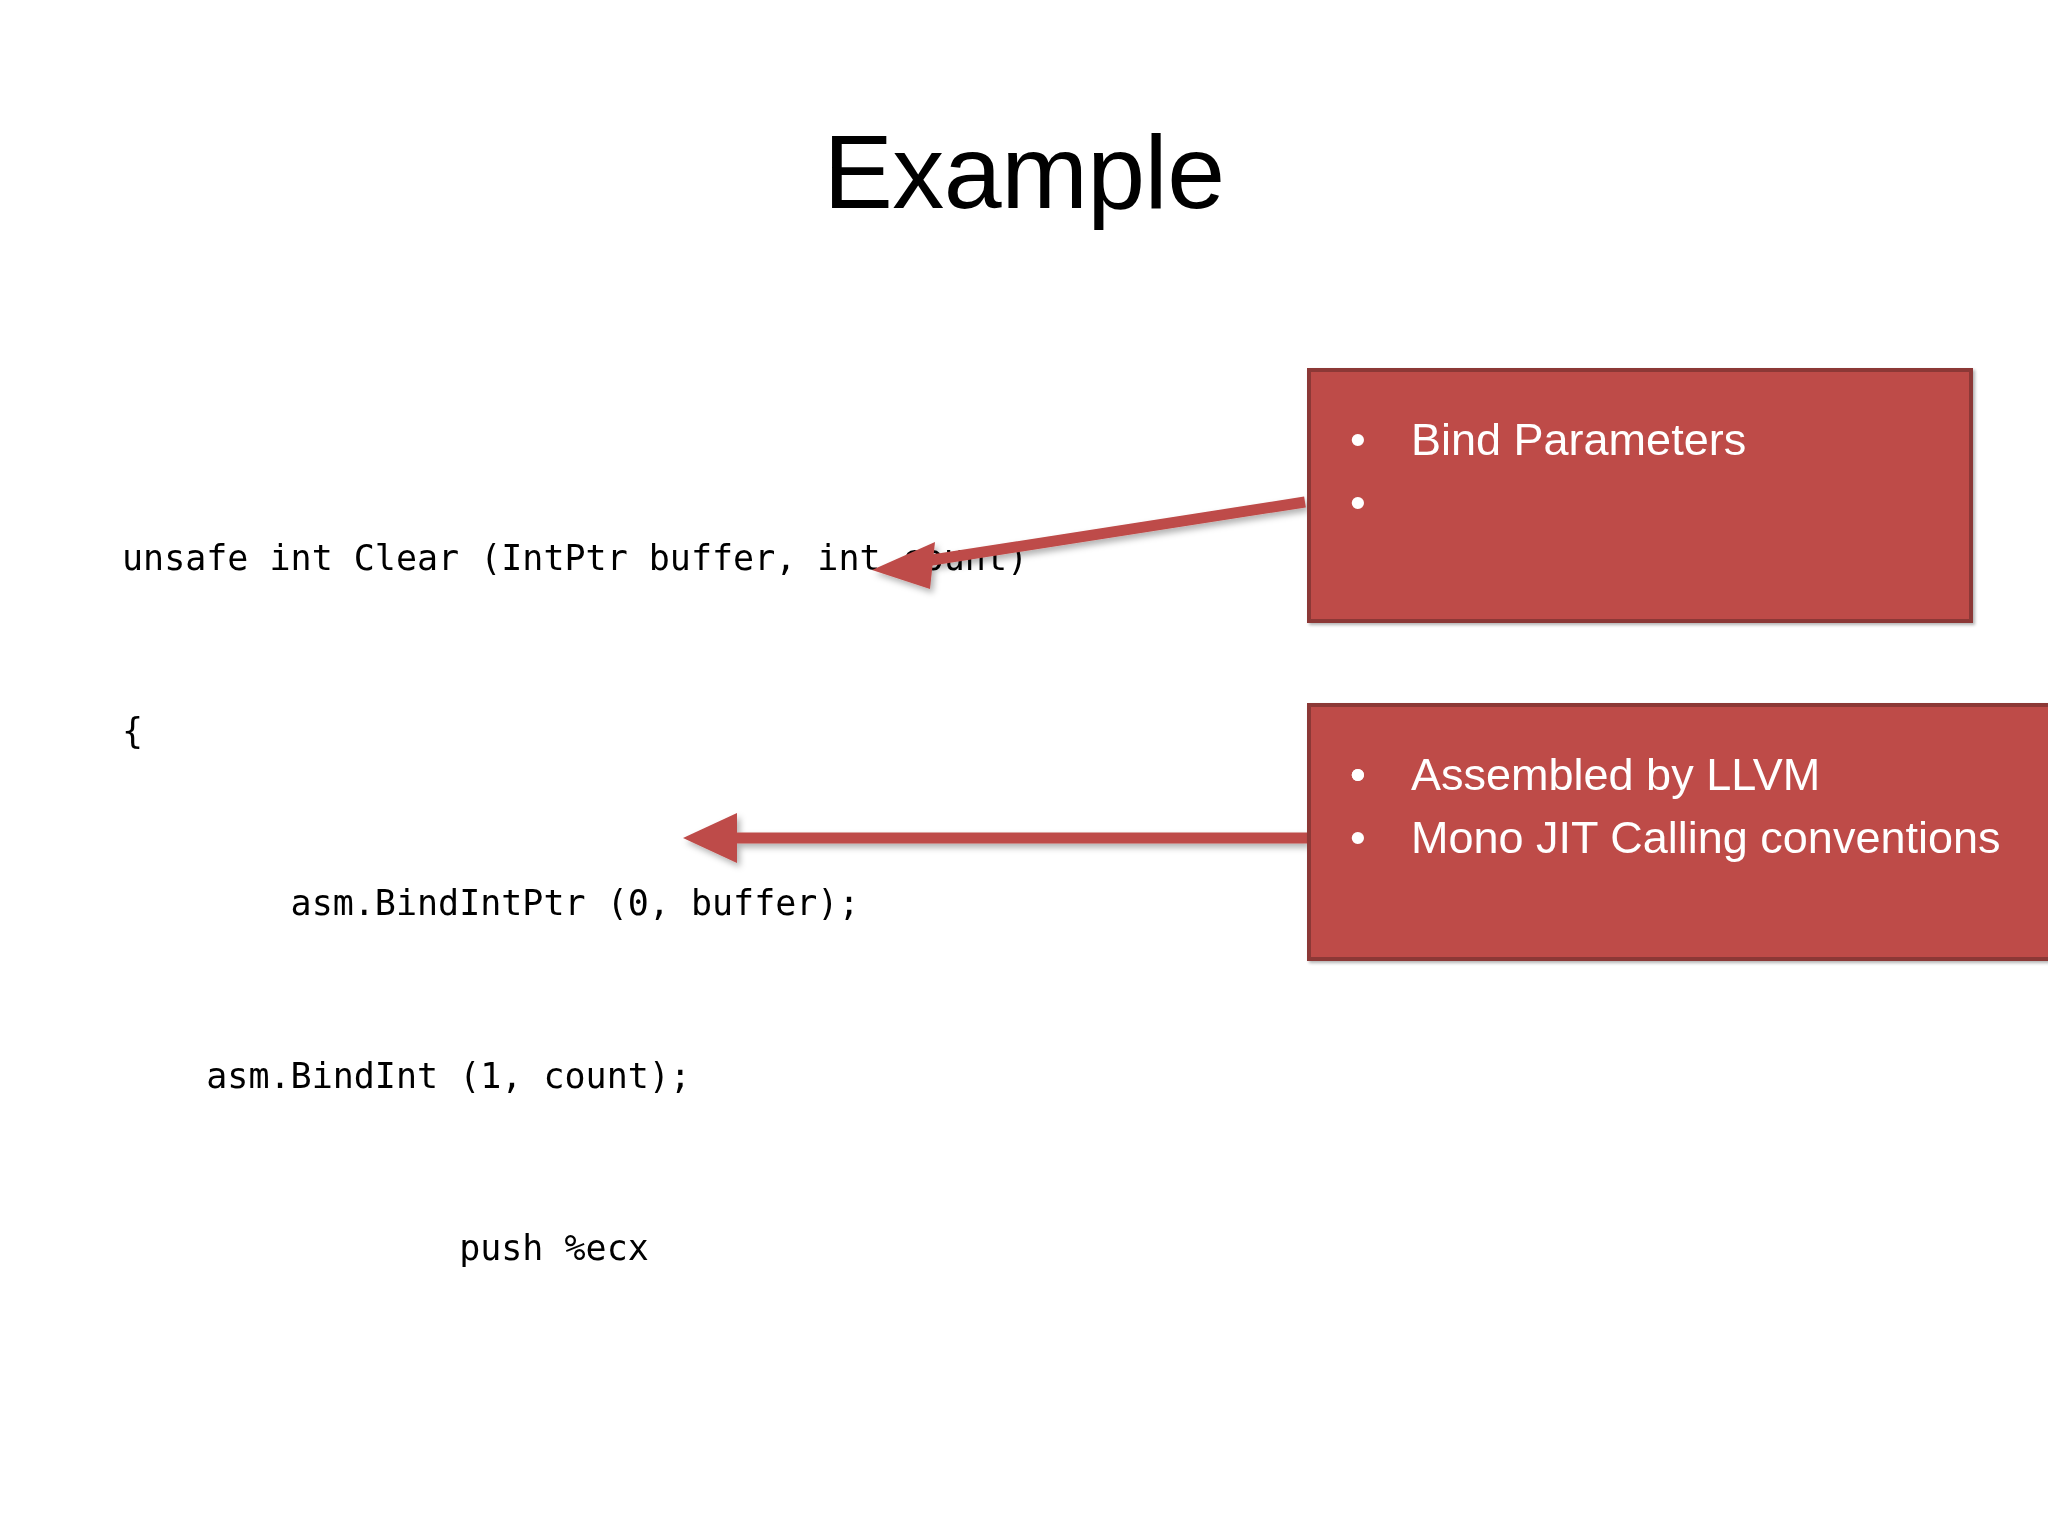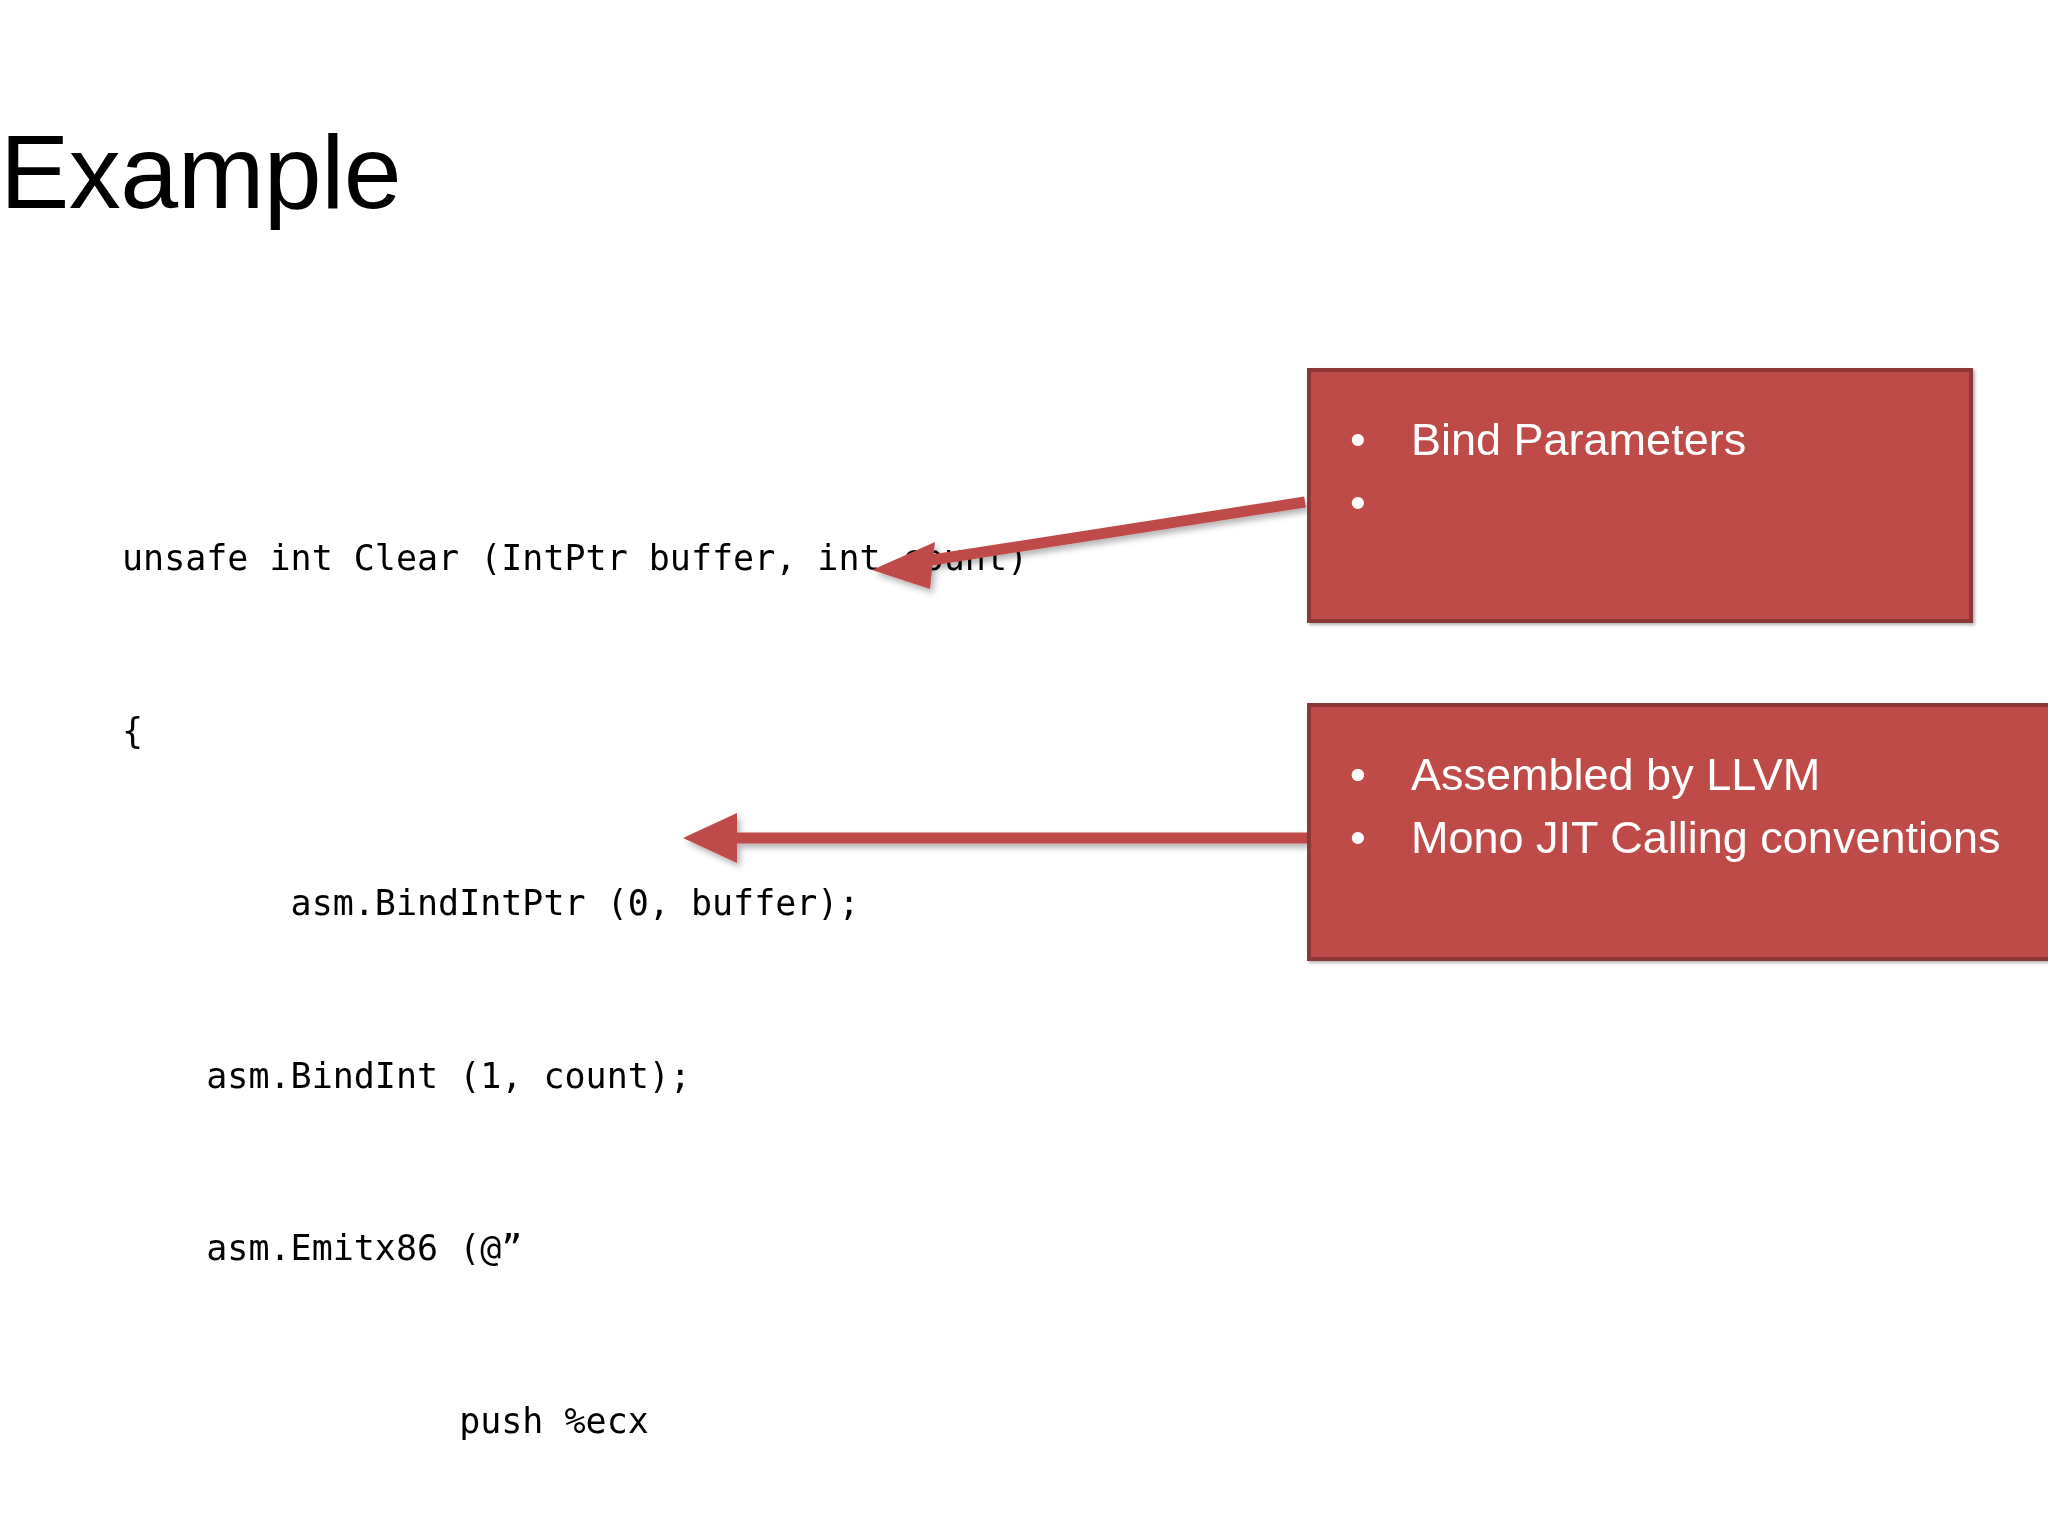--- a/index.html
+++ b/index.html
@@ -22,6 +22,7 @@
     left: 0;
     top: 118px;
     width: 2048px;
+    text-align: center;
     font-family: "Liberation Sans", sans-serif;
     font-size: 104px;
     font-weight: 400;

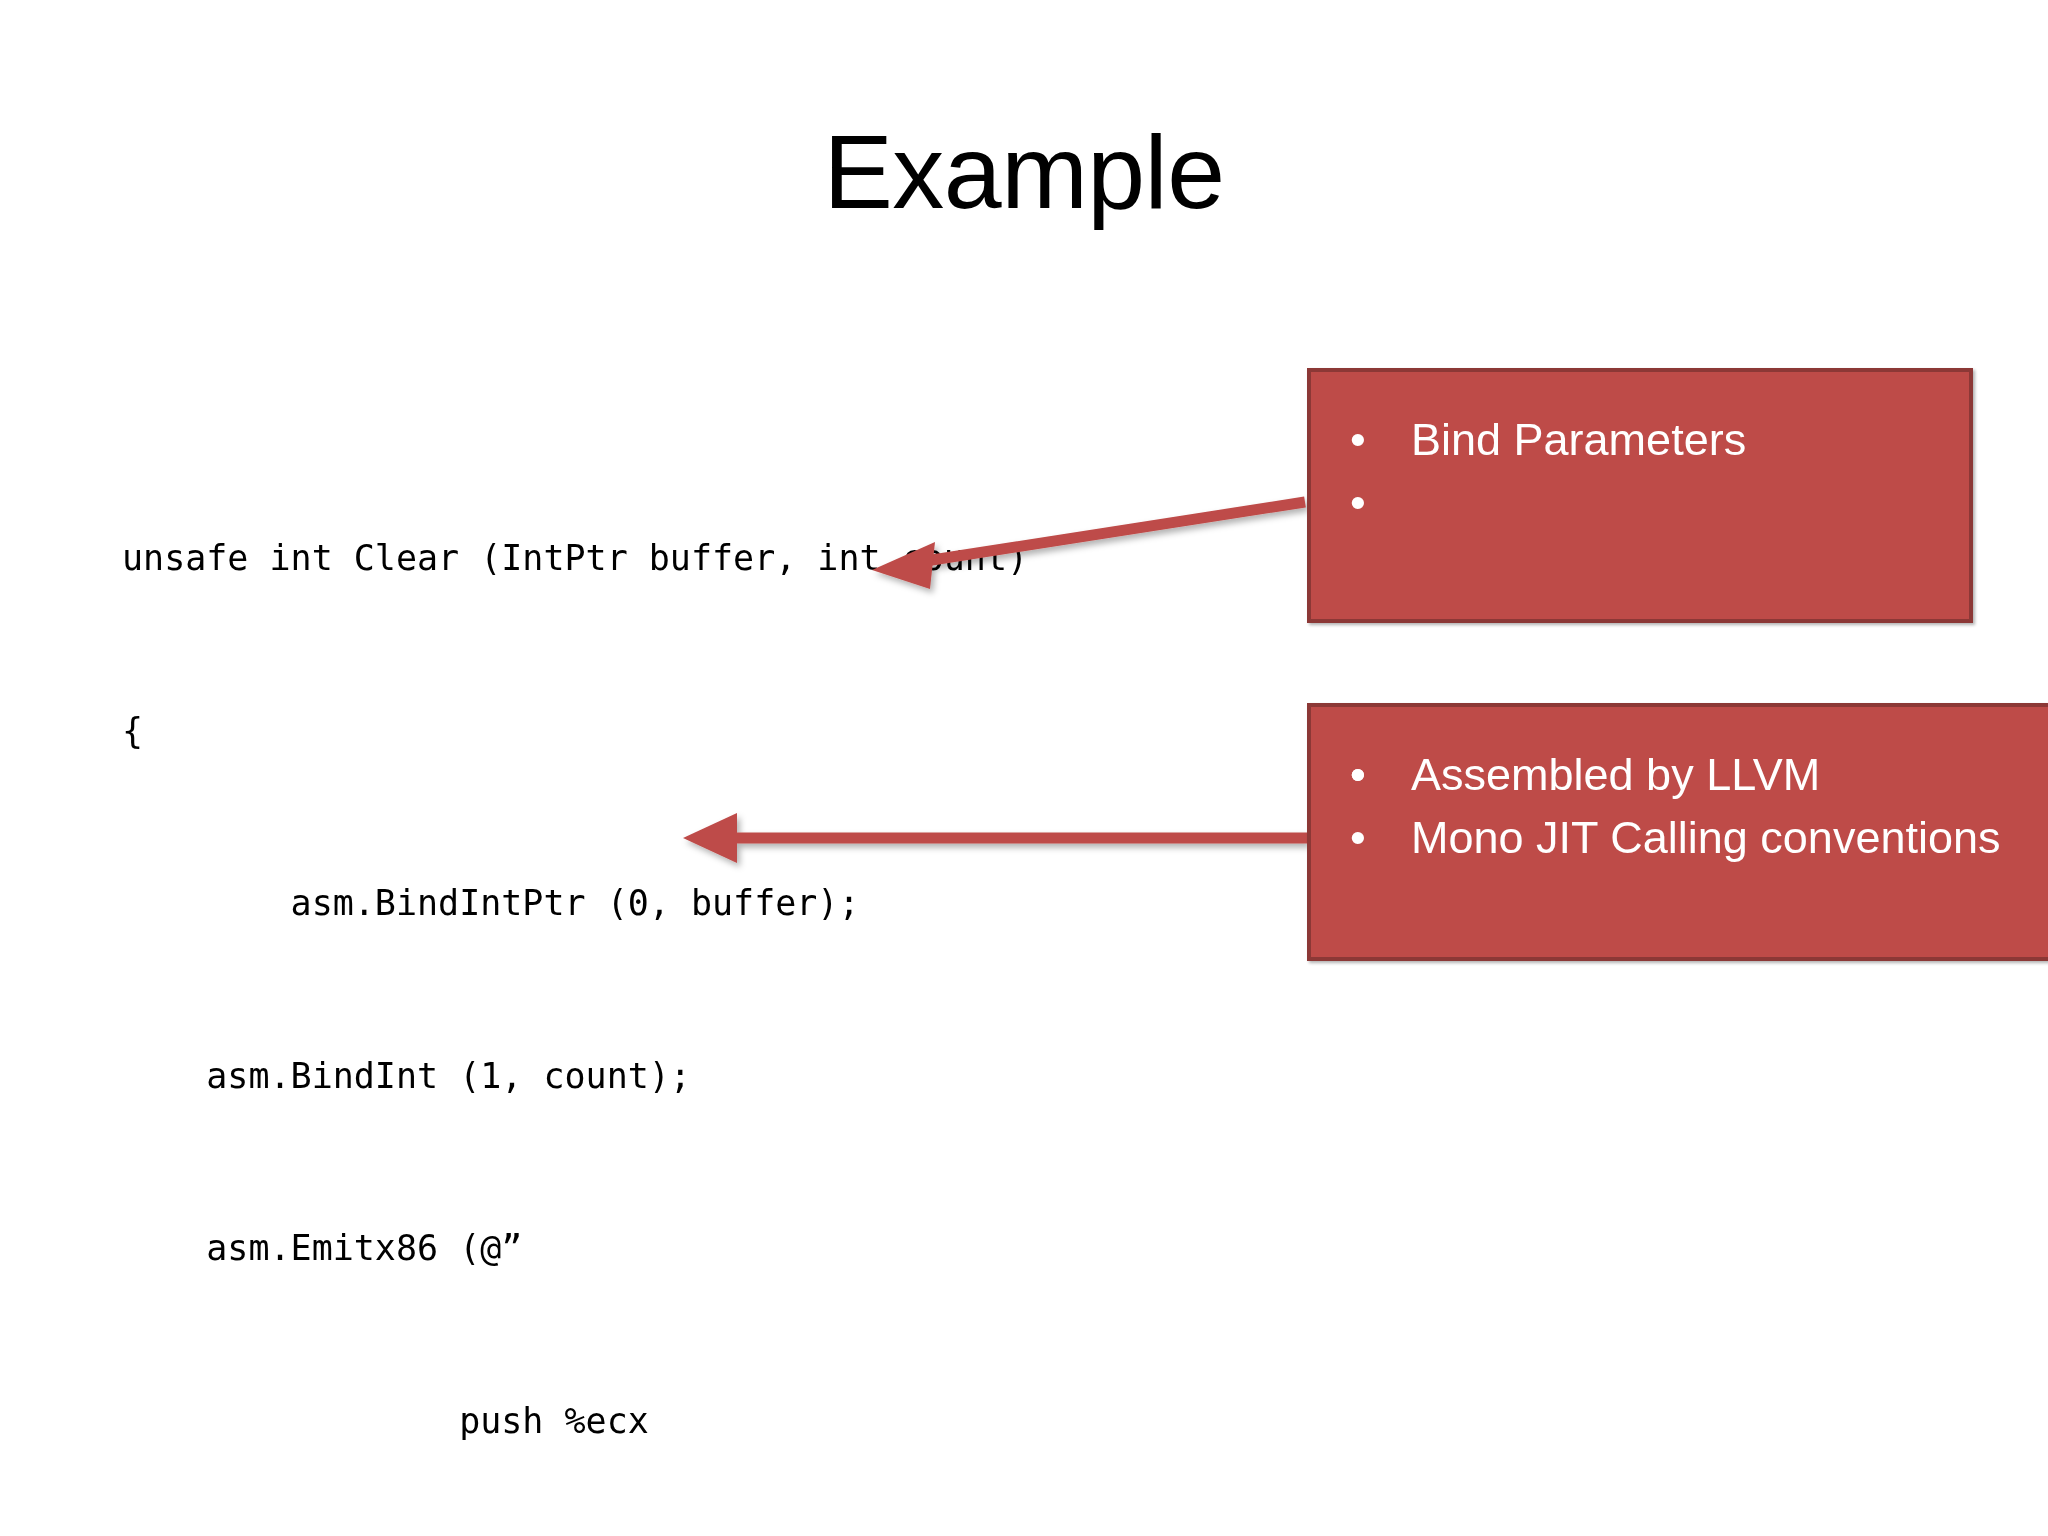--- a/index.html
+++ b/index.html
@@ -122,7 +122,6 @@
     <div class="code-line">{</div>
     <div class="code-line">        asm.BindIntPtr (0, buffer);</div>
     <div class="code-line">    asm.BindInt (1, count);</div>
-    <div class="code-line">    asm.Emitx86 (@”</div>
     <div class="code-line">                push %ecx</div>
     
     

